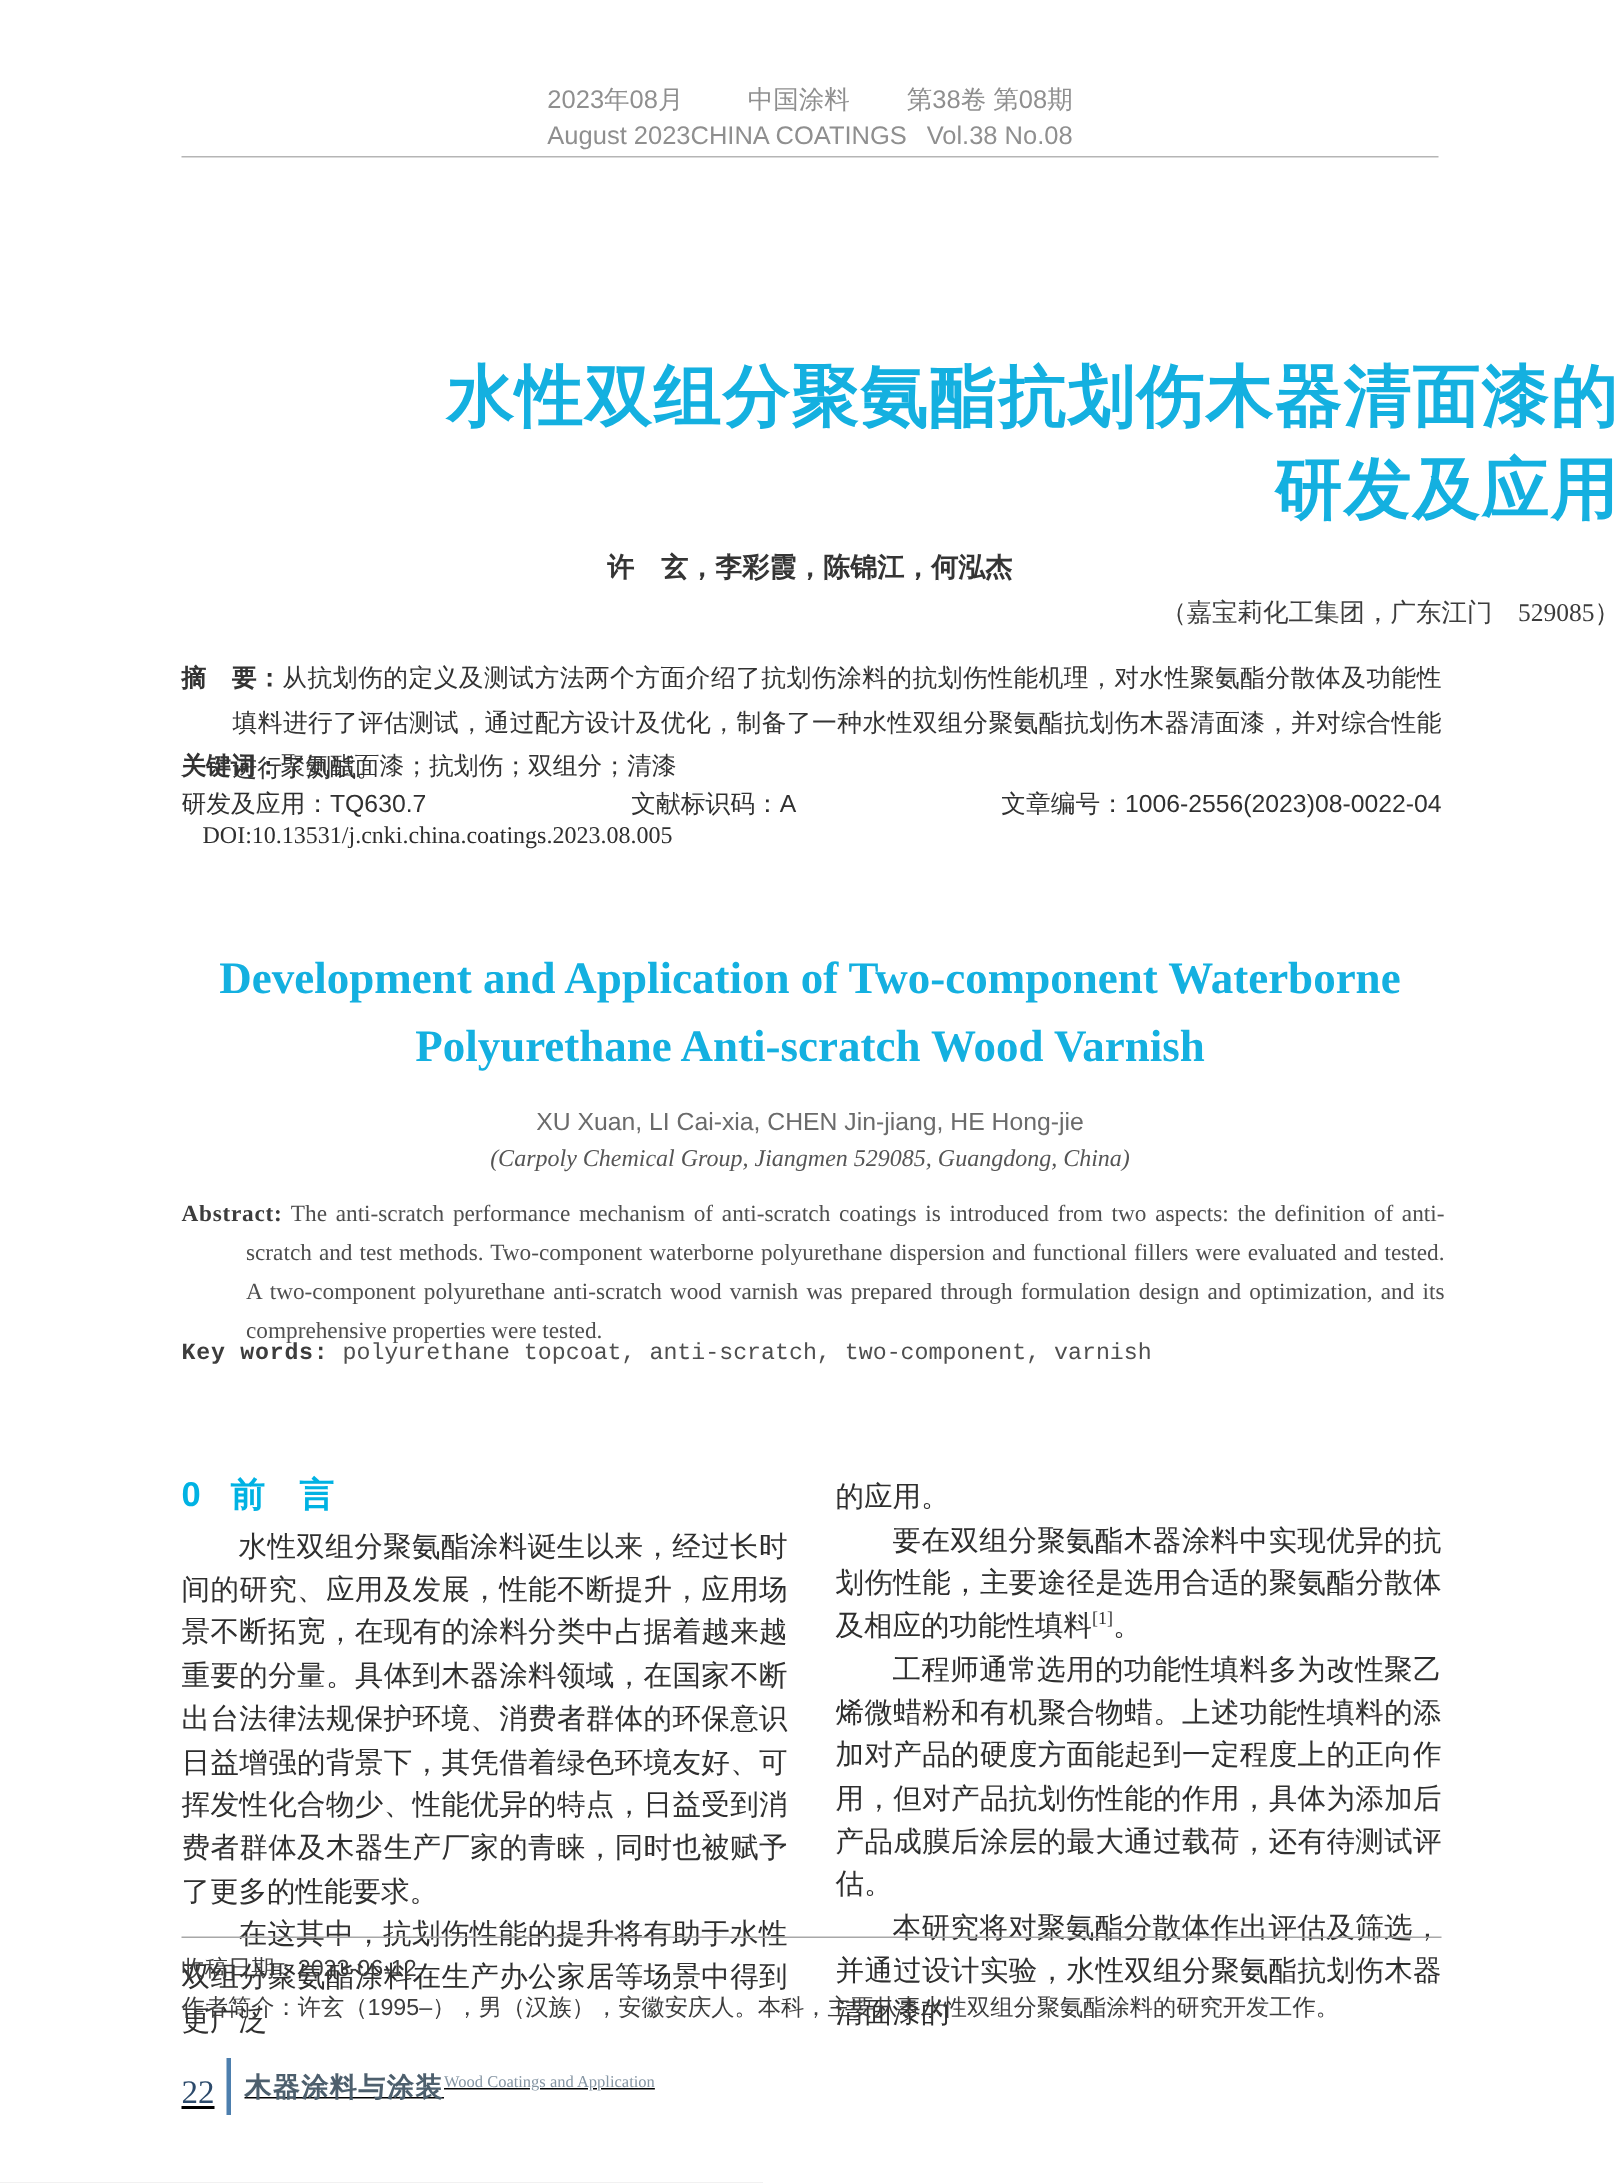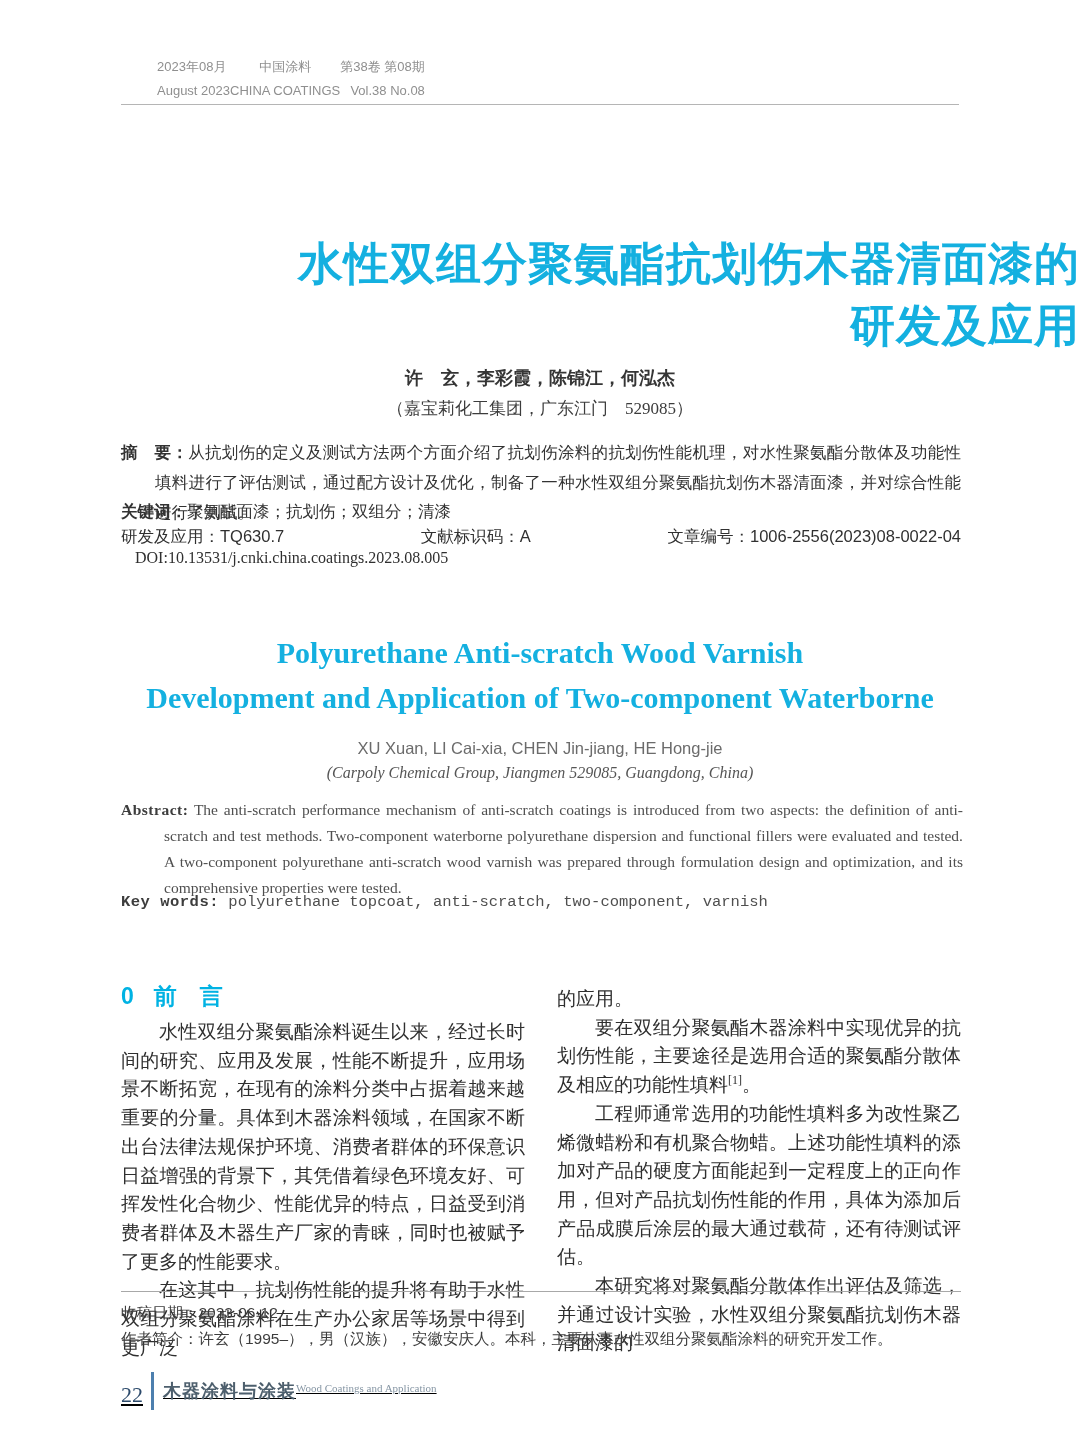--- a/index.html
+++ b/index.html
@@ -18,8 +18,8 @@
   .journal-header {
     position: absolute;
     top: 55px; left: 121px; width: 838px;
-    display: flex; justify-content: flex-start;
-    color: #8f8f8f; font-size: 13px; line-height: 24px; margin-left: 36px;
+    display: flex; justify-content: center;
+    color: #8f8f8f; font-size: 17px; line-height: 24px;
   }
   .journal-header .hcol { display: flex; flex-direction: column; }
   .journal-header .hcol.center { text-align: center; }

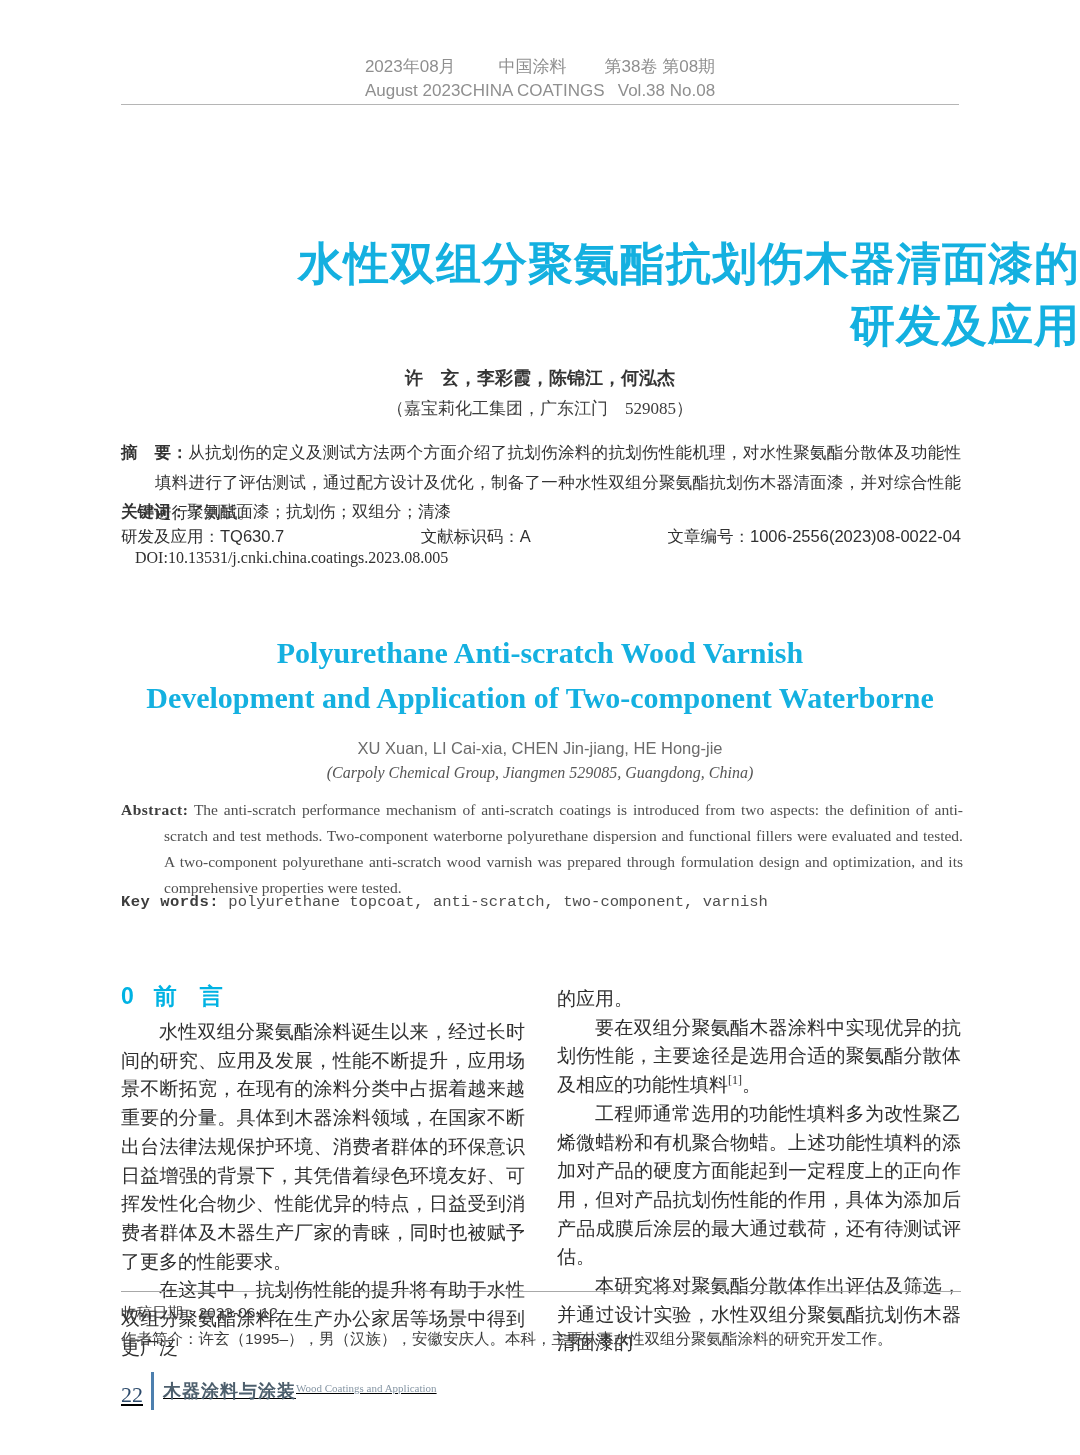--- a/index.html
+++ b/index.html
@@ -43,7 +43,7 @@
   }
   .cn-affiliation {
     position: absolute; top: 397px; left: 0; width: 100%;
-    text-align: center; font-family: "Liberation Serif", serif;
+    text-align: right; font-family: "Liberation Serif", serif;
     font-size: 17px; color: #3c3c3c;
   }
 

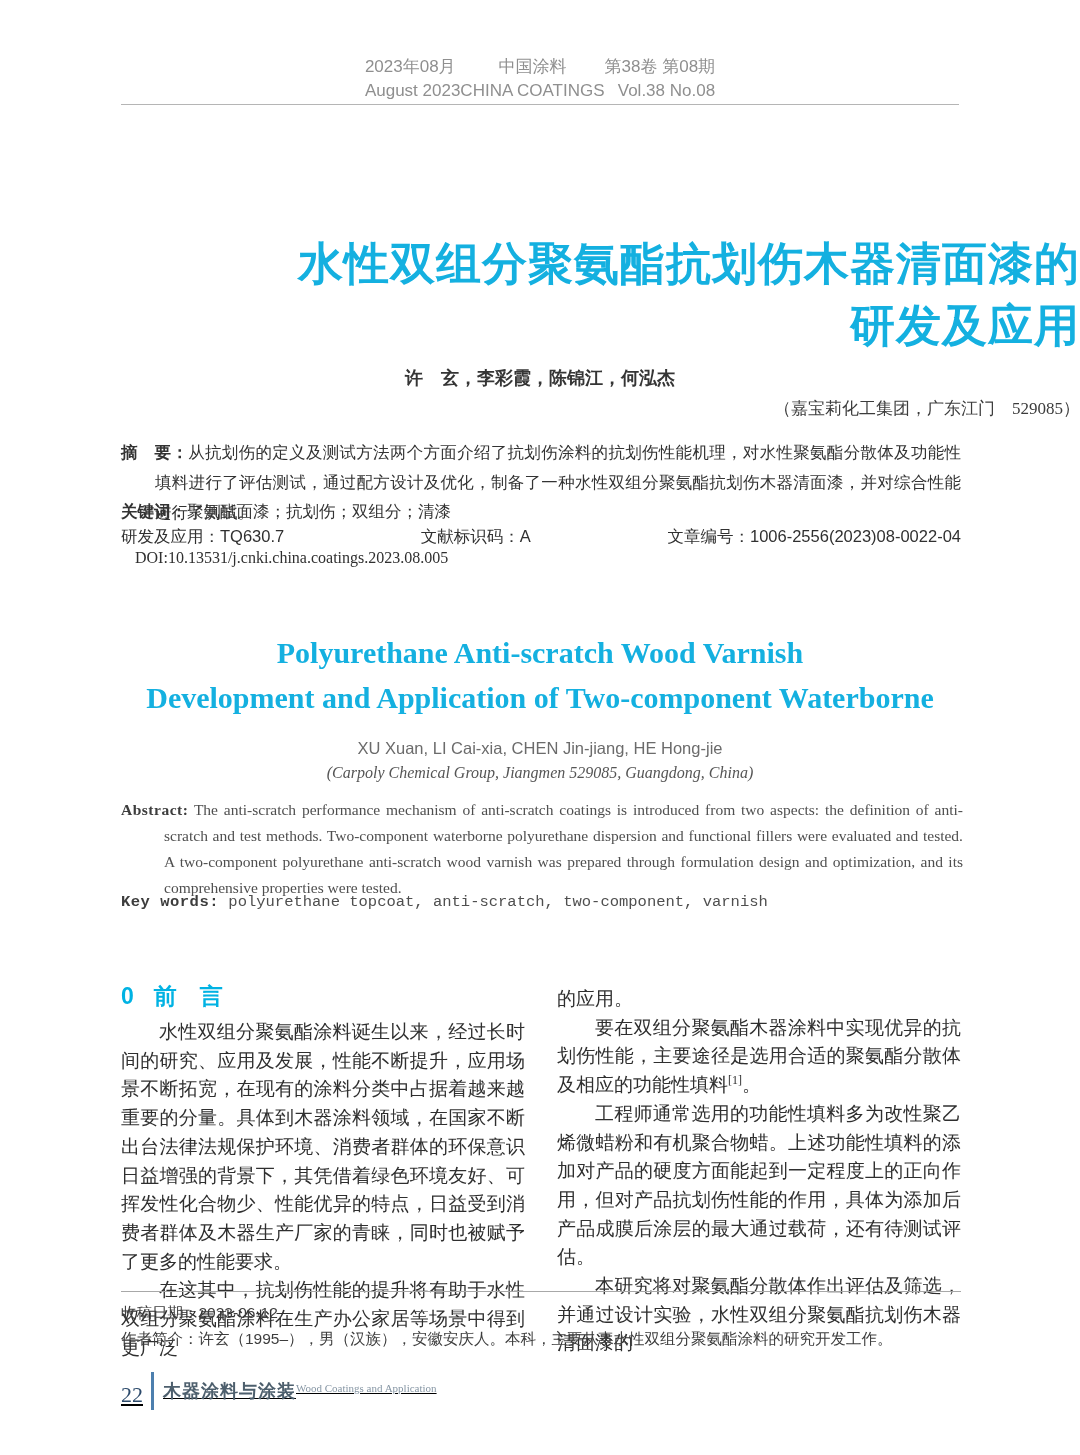--- a/index.html
+++ b/index.html
@@ -201,8 +201,8 @@
   <div class="doi-line">DOI:10.13531/j.cnki.china.coatings.2023.08.005</div>
 
   <div class="en-title">
+    <div>Development and Application of Two-component Waterborne</div>
     <div>Polyurethane Anti-scratch Wood Varnish</div>
-    <div>Development and Application of Two-component Waterborne</div>
   </div>
   <div class="en-authors">XU Xuan, LI Cai-xia, CHEN Jin-jiang, HE Hong-jie</div>
   <div class="en-affiliation">(Carpoly Chemical Group, Jiangmen 529085, Guangdong, China)</div>

